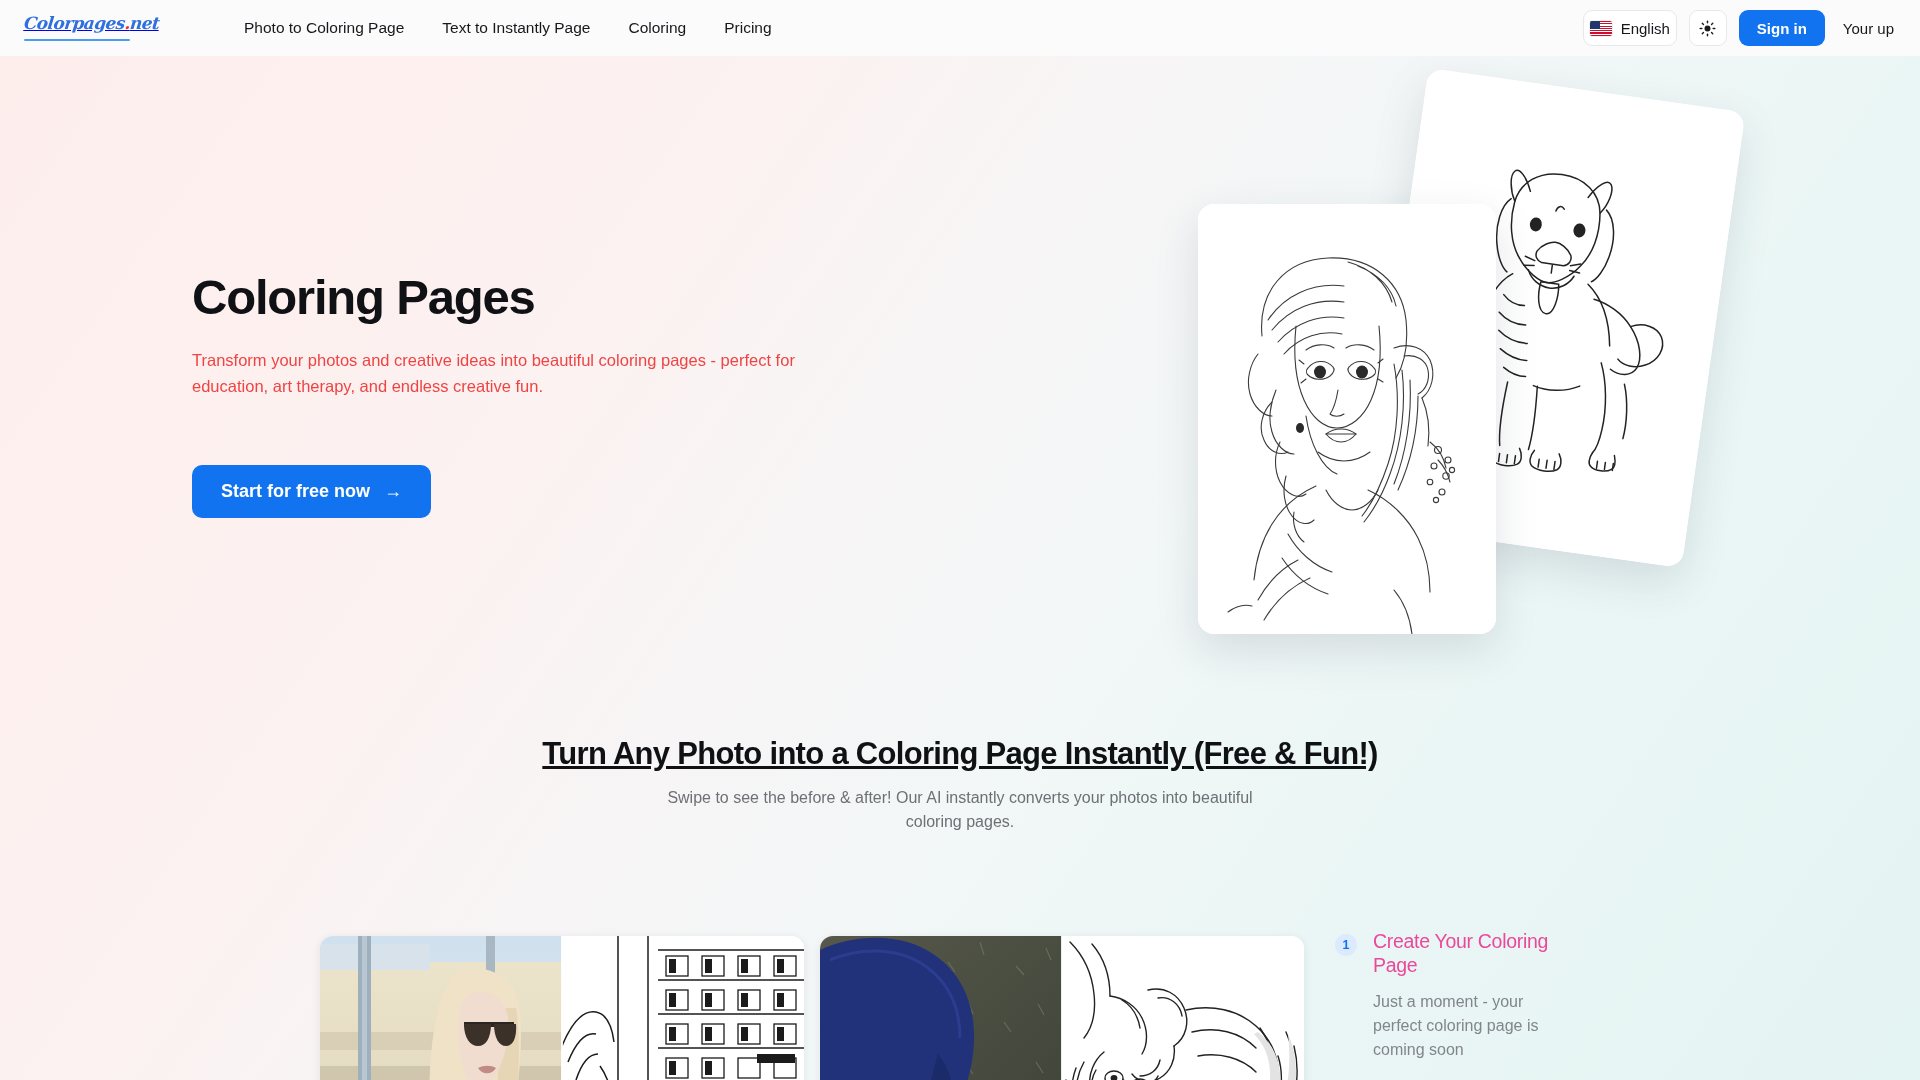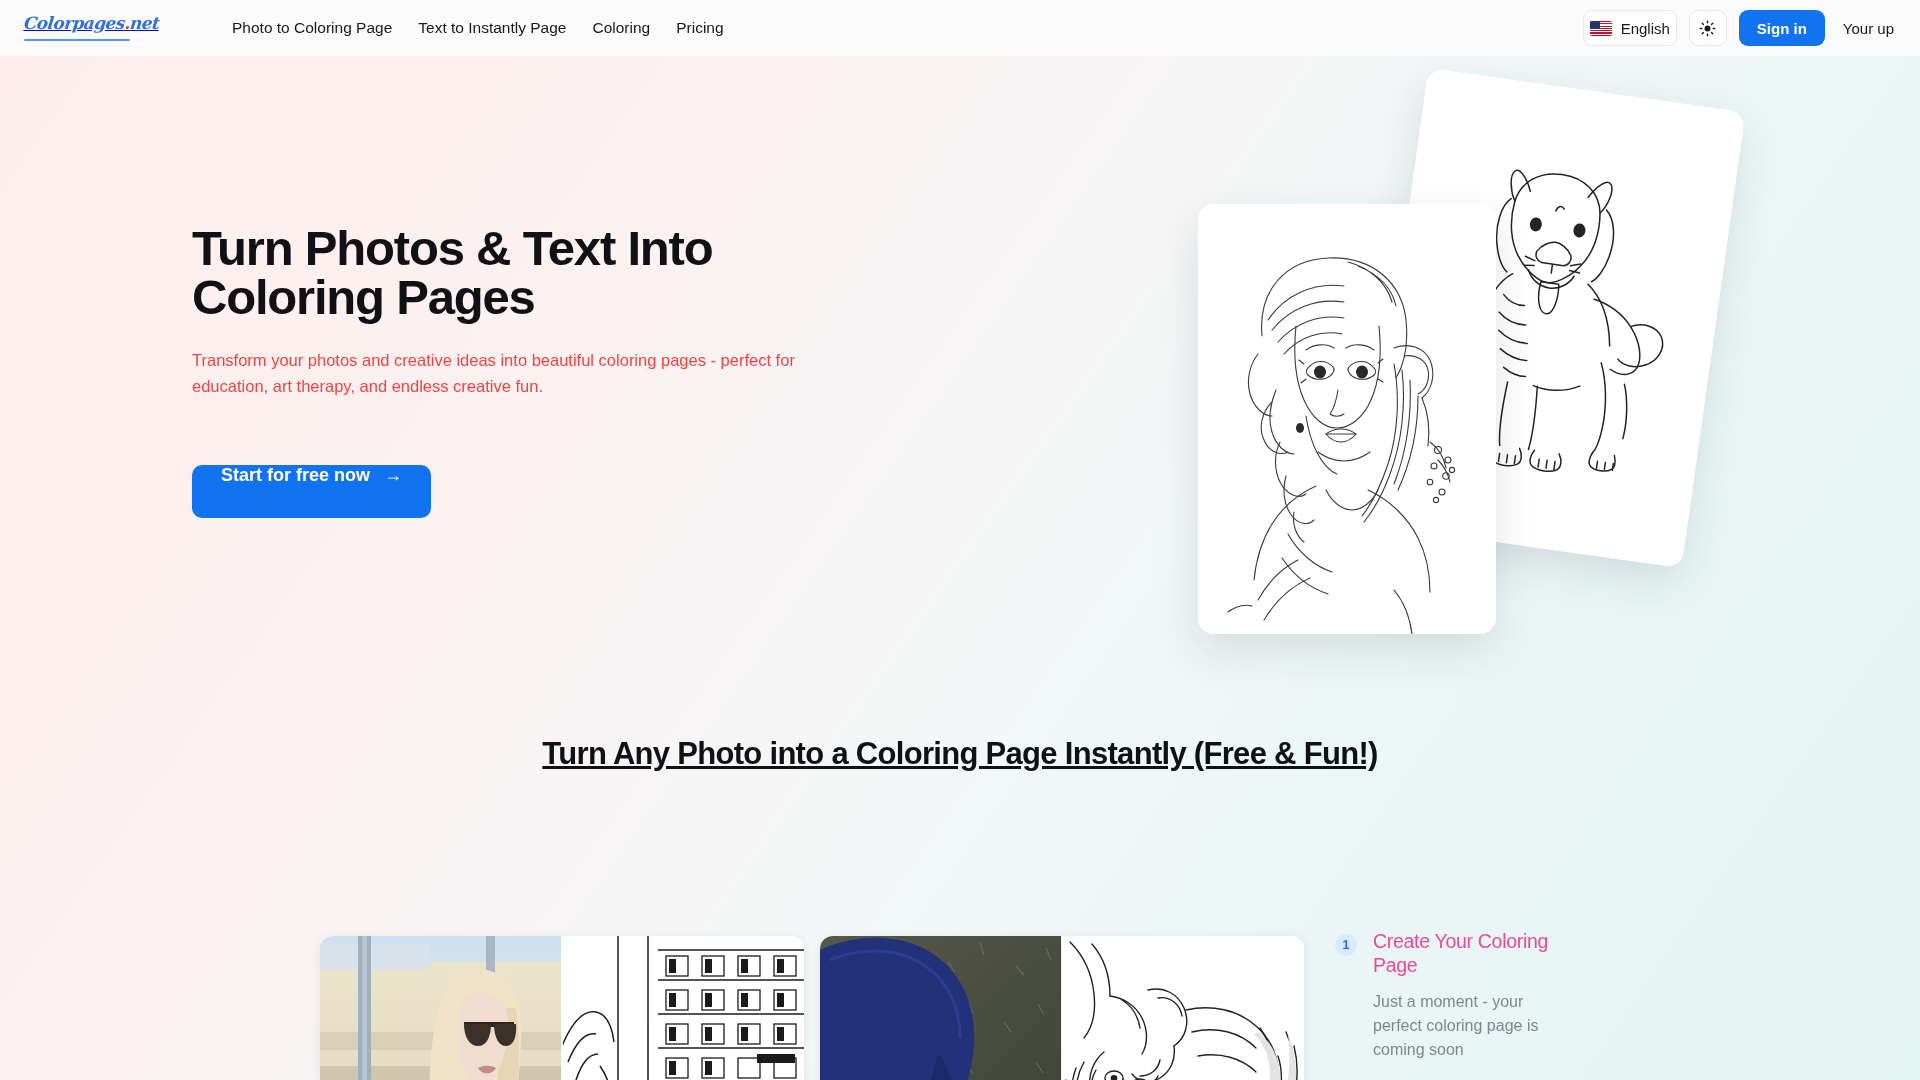--- a/index.html
+++ b/index.html
@@ -48,6 +48,7 @@
   .nav a {
     font-size:15.5px; color:#17181c; text-decoration:none; font-weight:400;
     white-space:nowrap;
+    margin-left:12px;
   }
 
   .header-right {

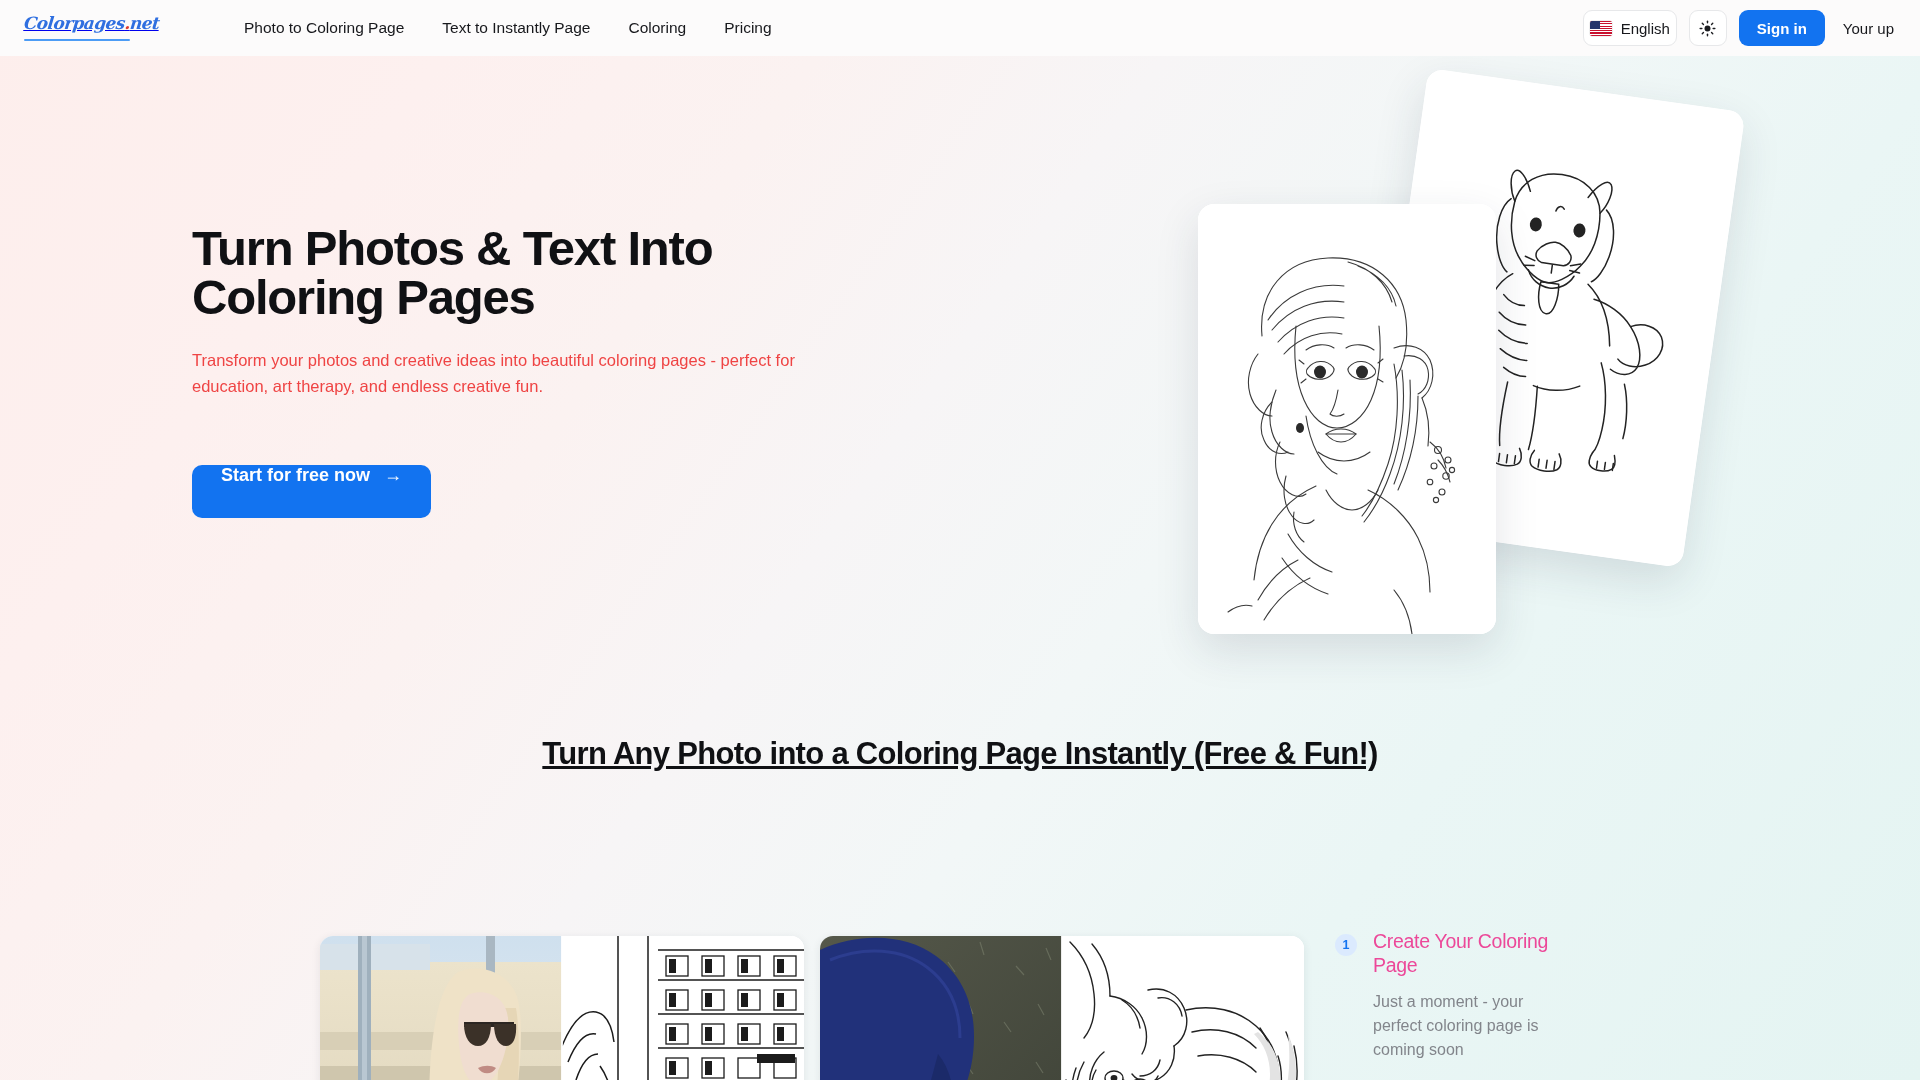--- a/index.html
+++ b/index.html
@@ -209,7 +209,7 @@
 
   <div class="hero-copy">
     <h1 class="hero-title">
-      <span>Turn Photos &amp; Text Into</span><br>
+      <br>
       <span>Coloring Pages</span>
     </h1>
     <p class="hero-sub">Transform your photos and creative ideas into beautiful coloring pages - perfect for education, art therapy, and endless creative fun.</p>

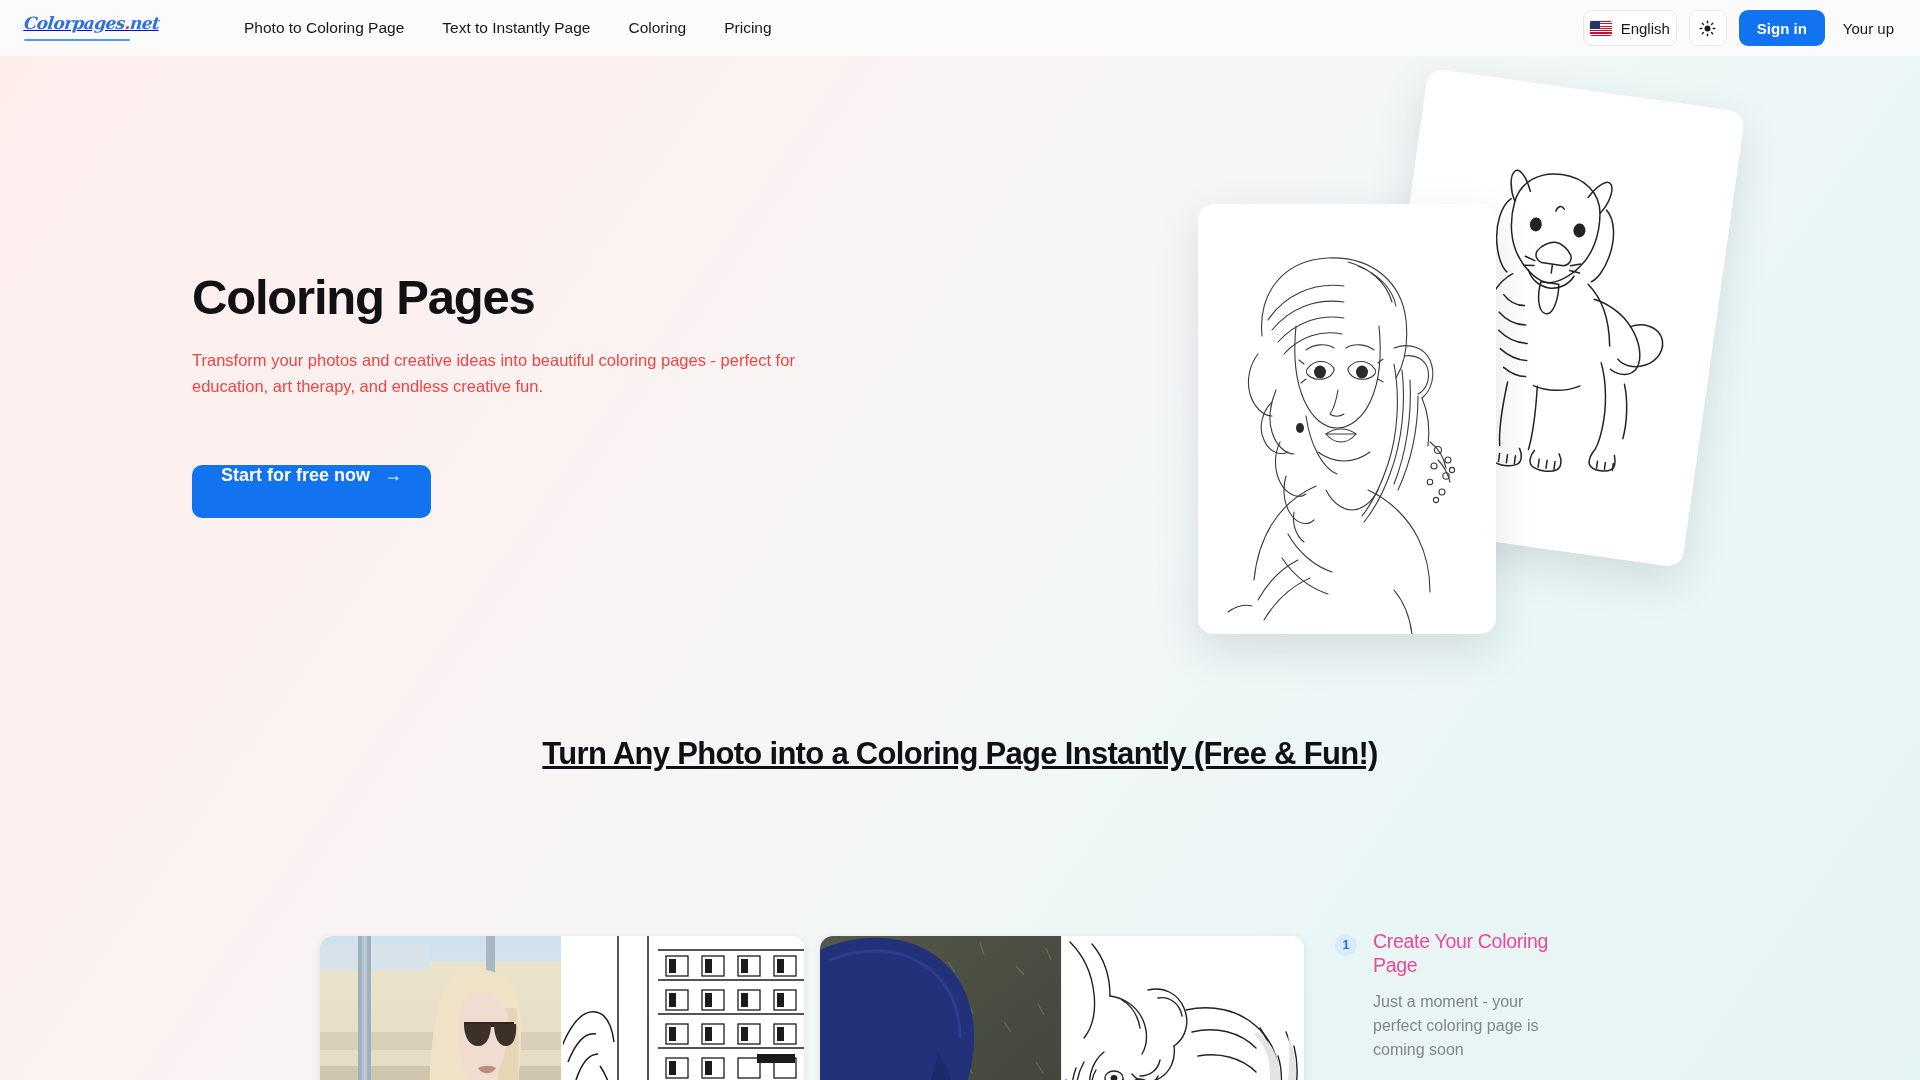--- a/index.html
+++ b/index.html
@@ -96,7 +96,7 @@
     width:640px;
   }
   .cta {
-    margin-top:66px; display:inline-flex; align-items:flex-start; gap:14px;
+    margin-top:66px; display:inline-flex; align-items:center; gap:14px;
     height:53px; padding:0 29px; background:#1273f0; color:#fff;
     border:none; border-radius:10px; font-size:18px; font-weight:700;
     cursor:pointer; font-family:"Liberation Sans", sans-serif;

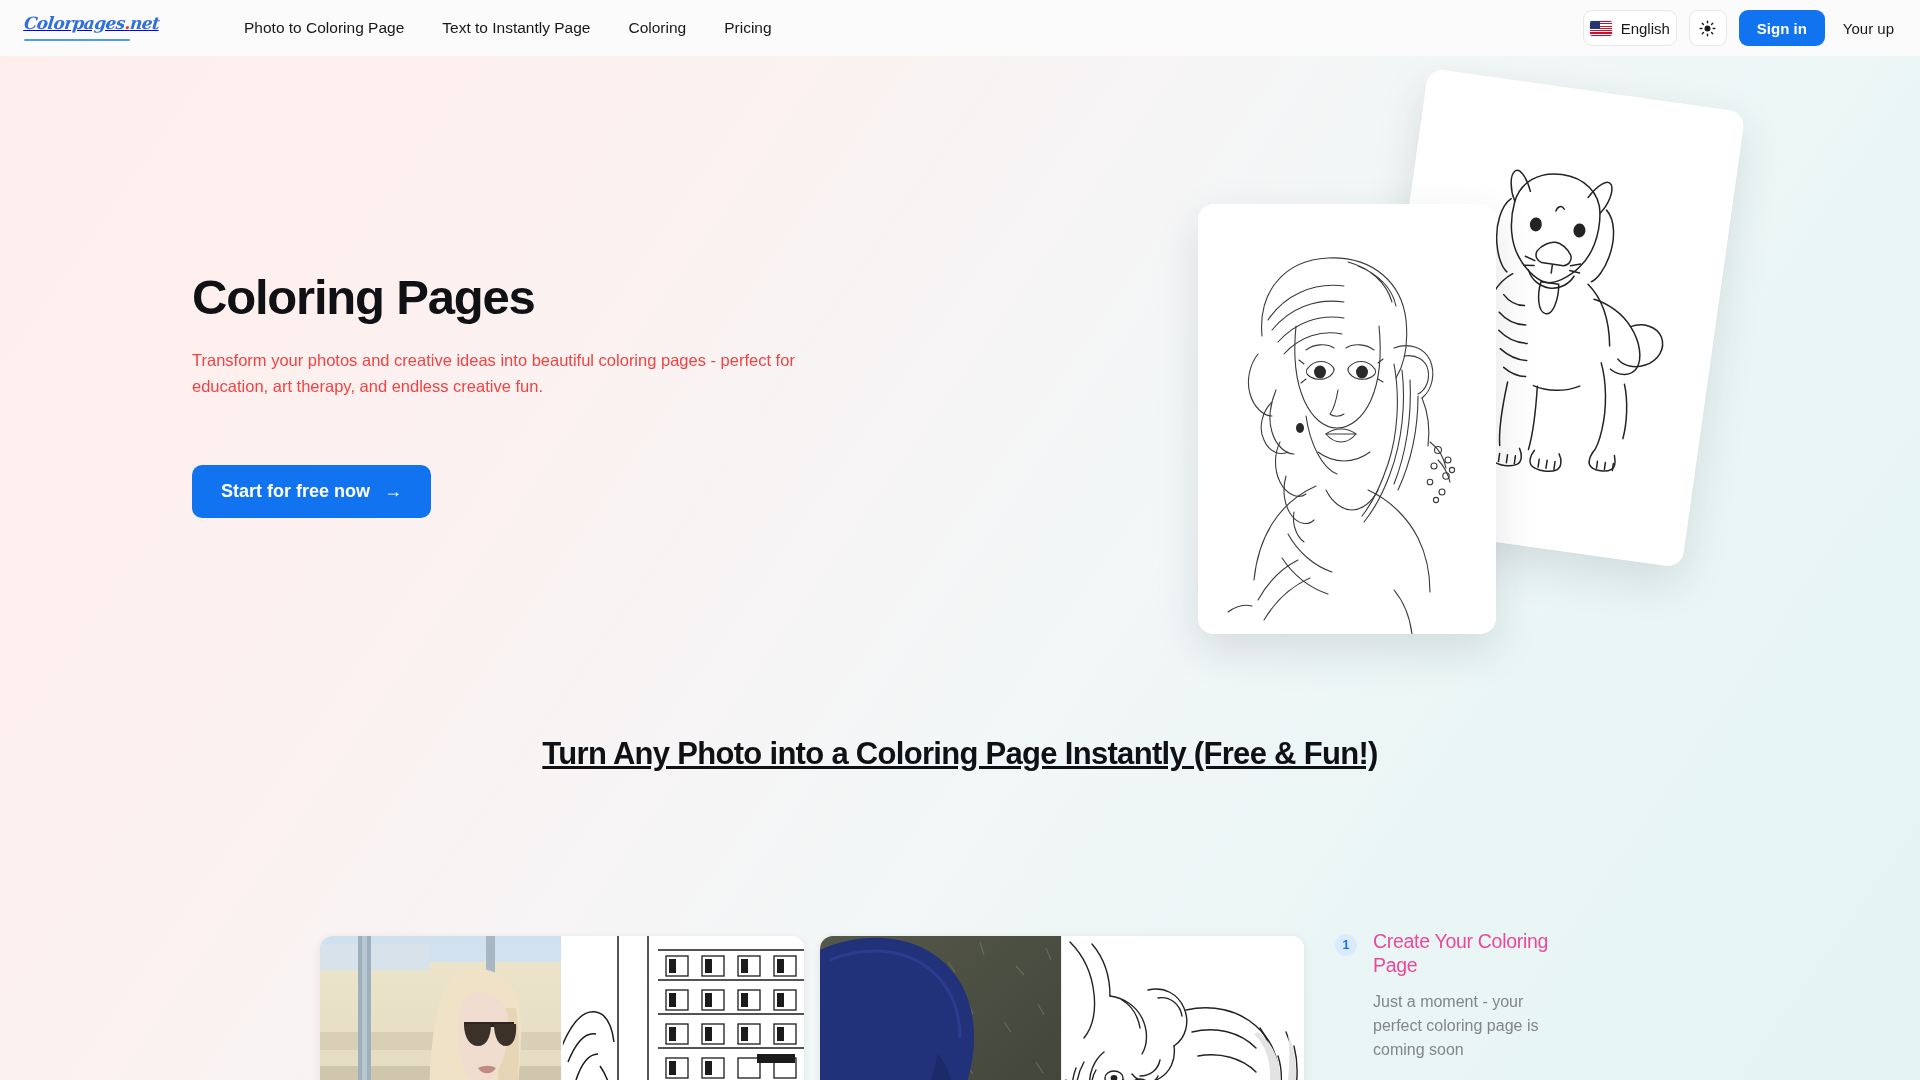--- a/index.html
+++ b/index.html
@@ -340,6 +340,7 @@
 
 <div class="showcase">
   <h2 class="showcase-title">Turn Any Photo into a Coloring Page Instantly (Free &amp; Fun!)</h2>
+  <p class="showcase-sub">Swipe to see the before &amp; after! Our AI instantly converts your photos into beautiful coloring pages.</p>
 
   <div class="showcase-grid">
 

